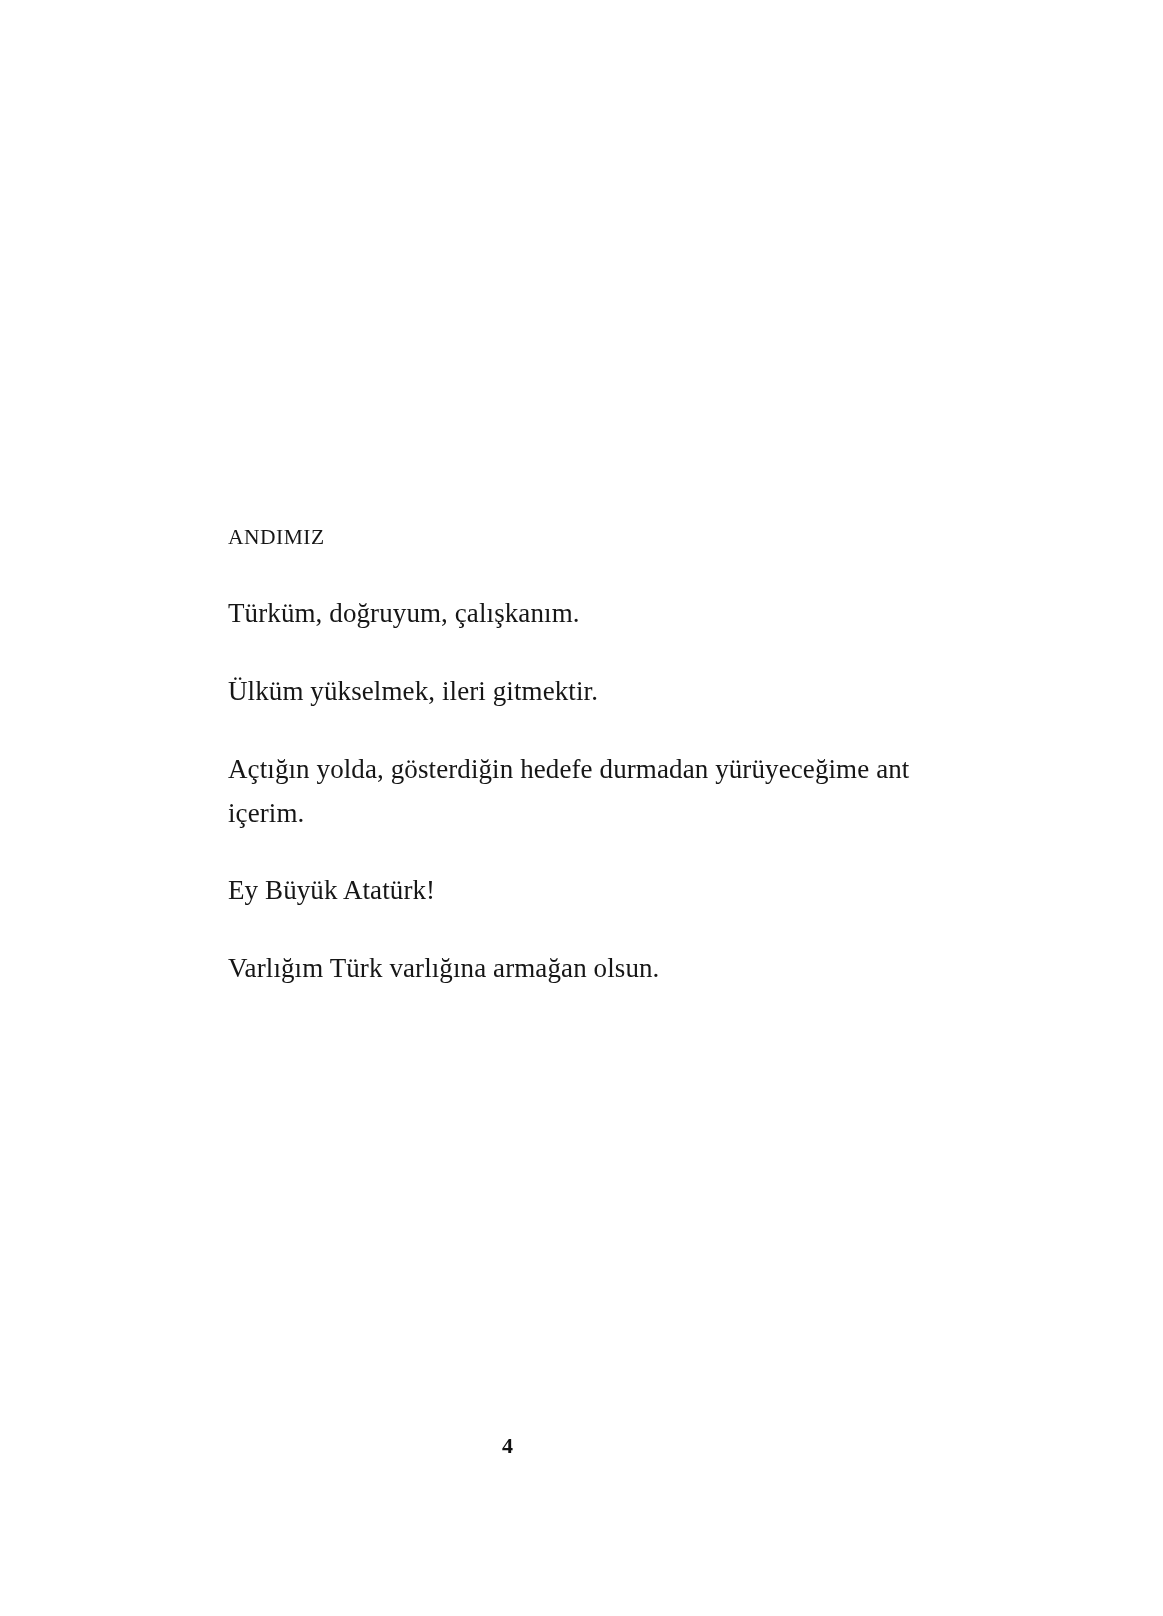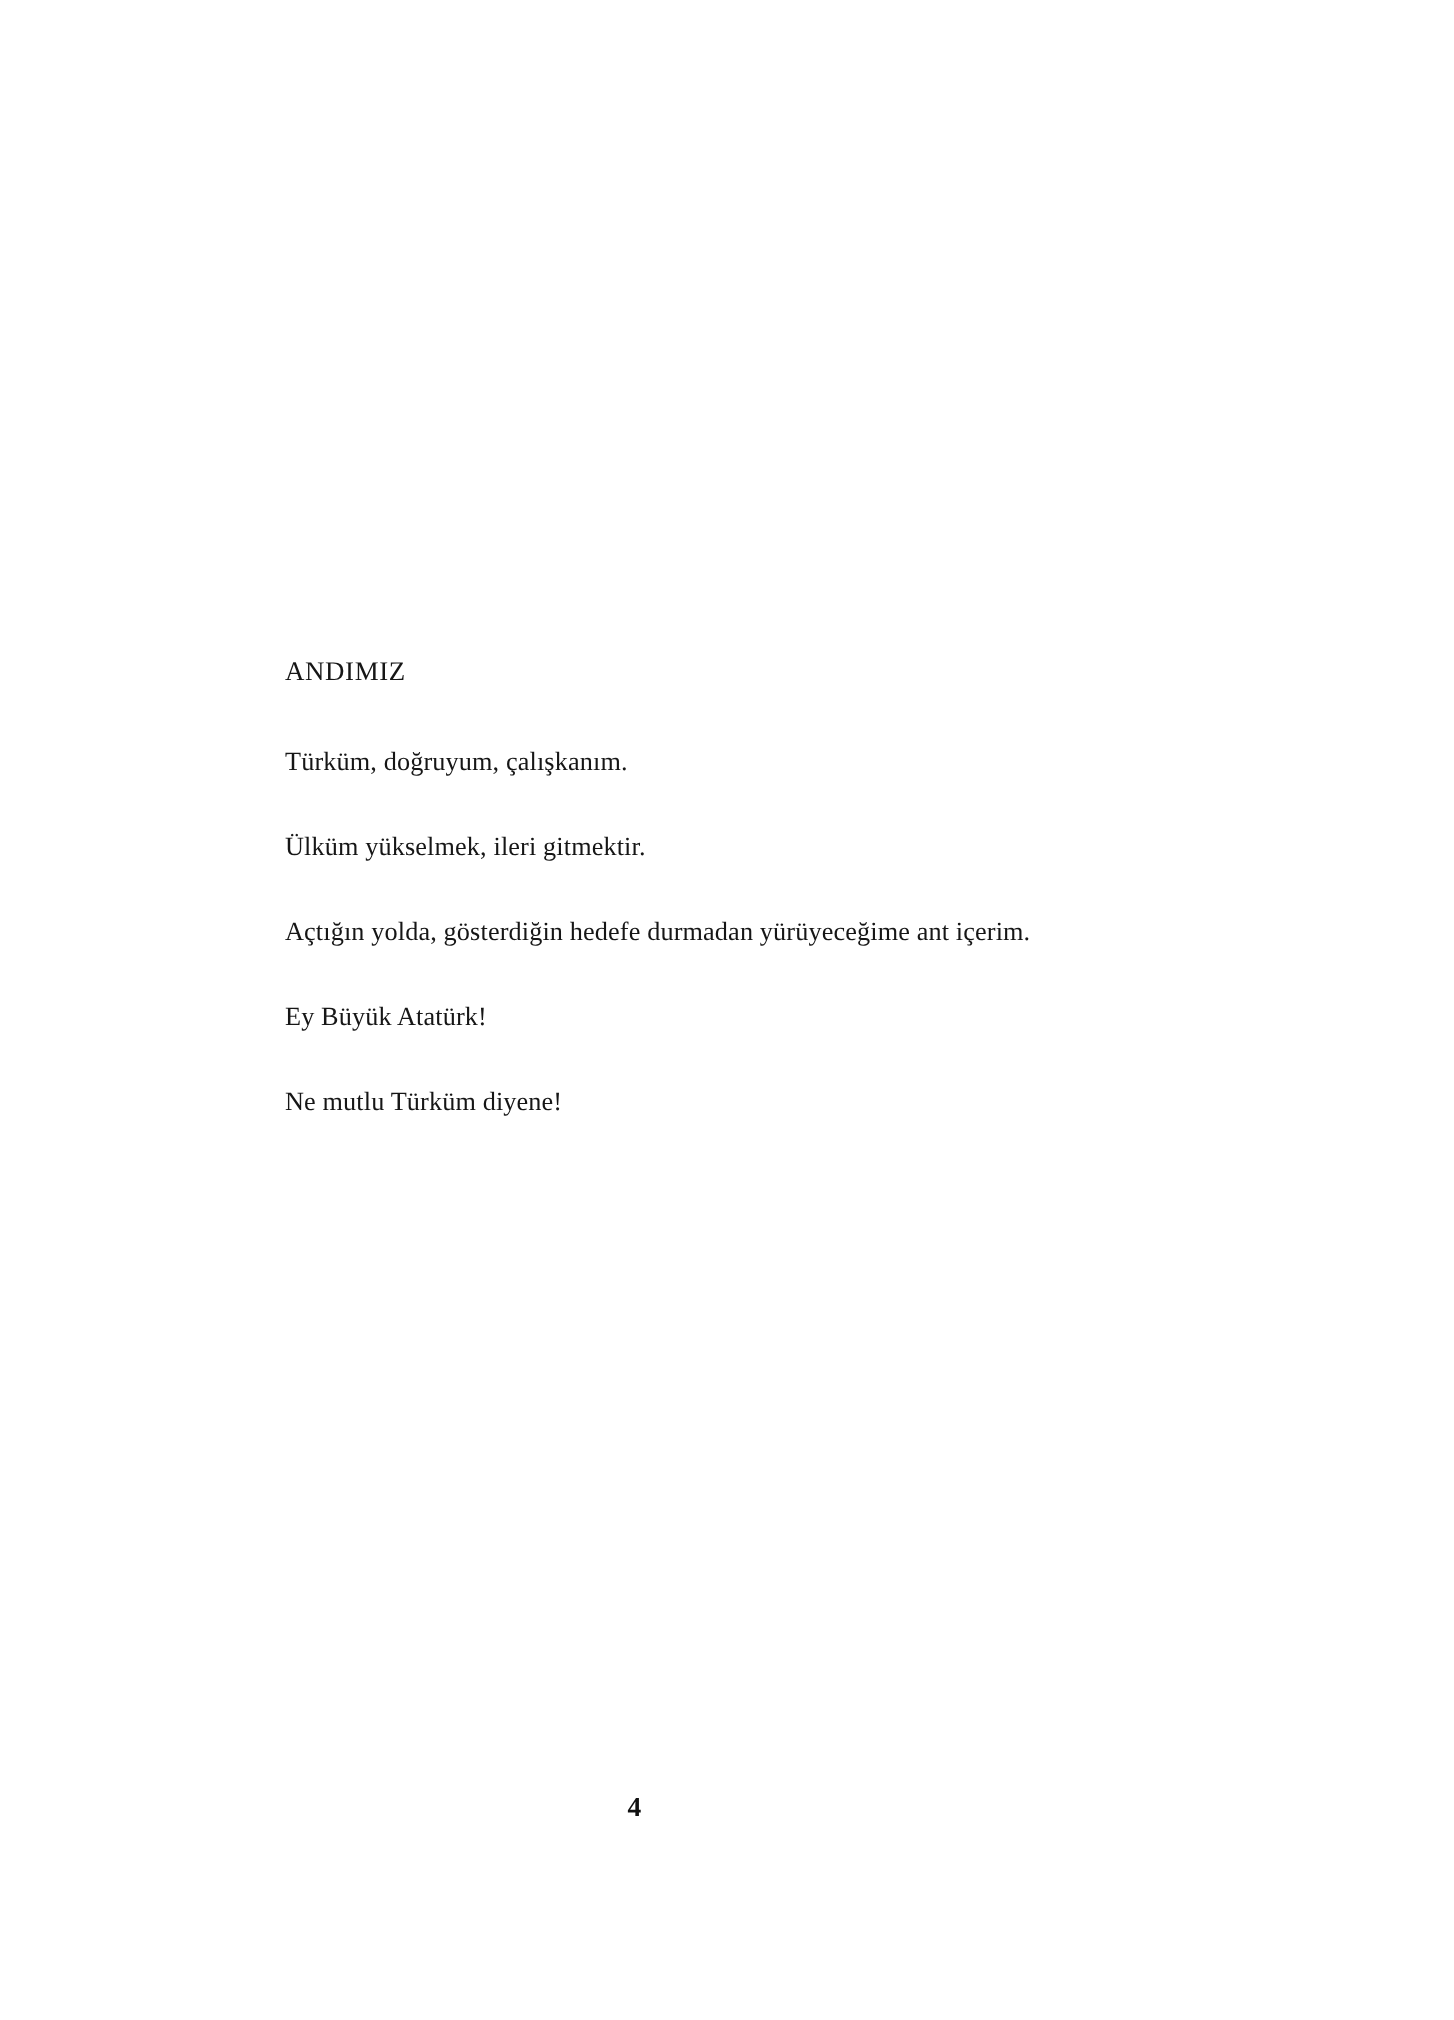--- a/index.html
+++ b/index.html
@@ -30,7 +30,7 @@
     width: 700px;
   }
   .para {
-    font-size: 21px;
+    font-size: 27px;
     line-height: 1.62;
     margin: 0 0 34px 0;
     text-align: left;

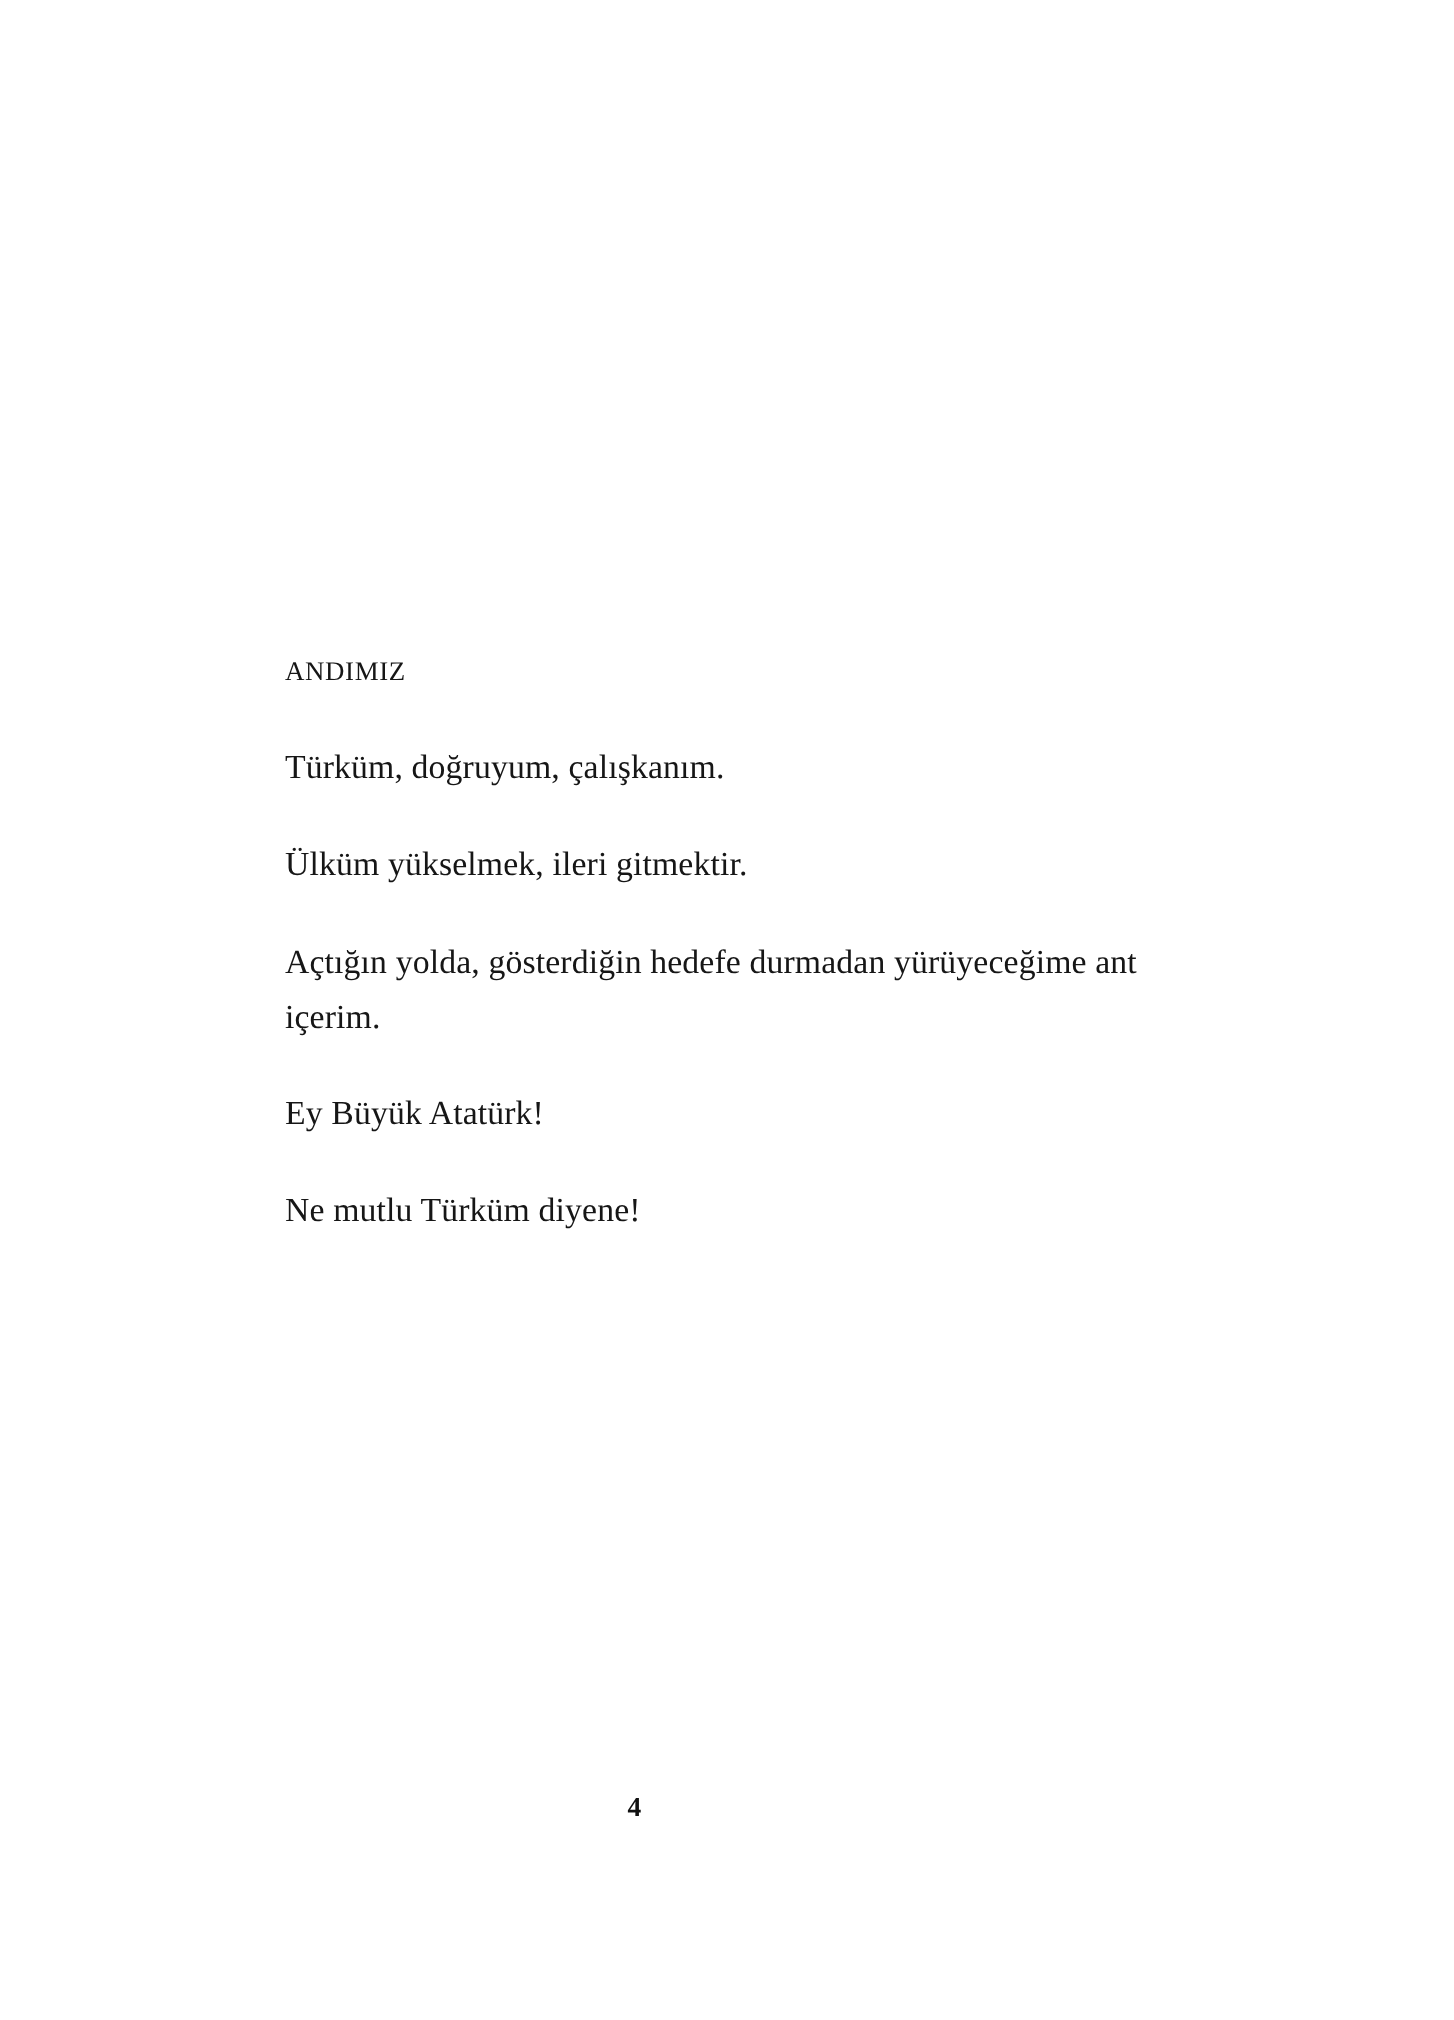--- a/index.html
+++ b/index.html
@@ -80,6 +80,7 @@
 
     <p class="para">Ey Büyük Atatürk!</p>
 
+    <p class="para">Varlığım Türk varlığına armağan olsun.</p>
 
     <p class="para">Ne mutlu Türküm diyene!</p>
 

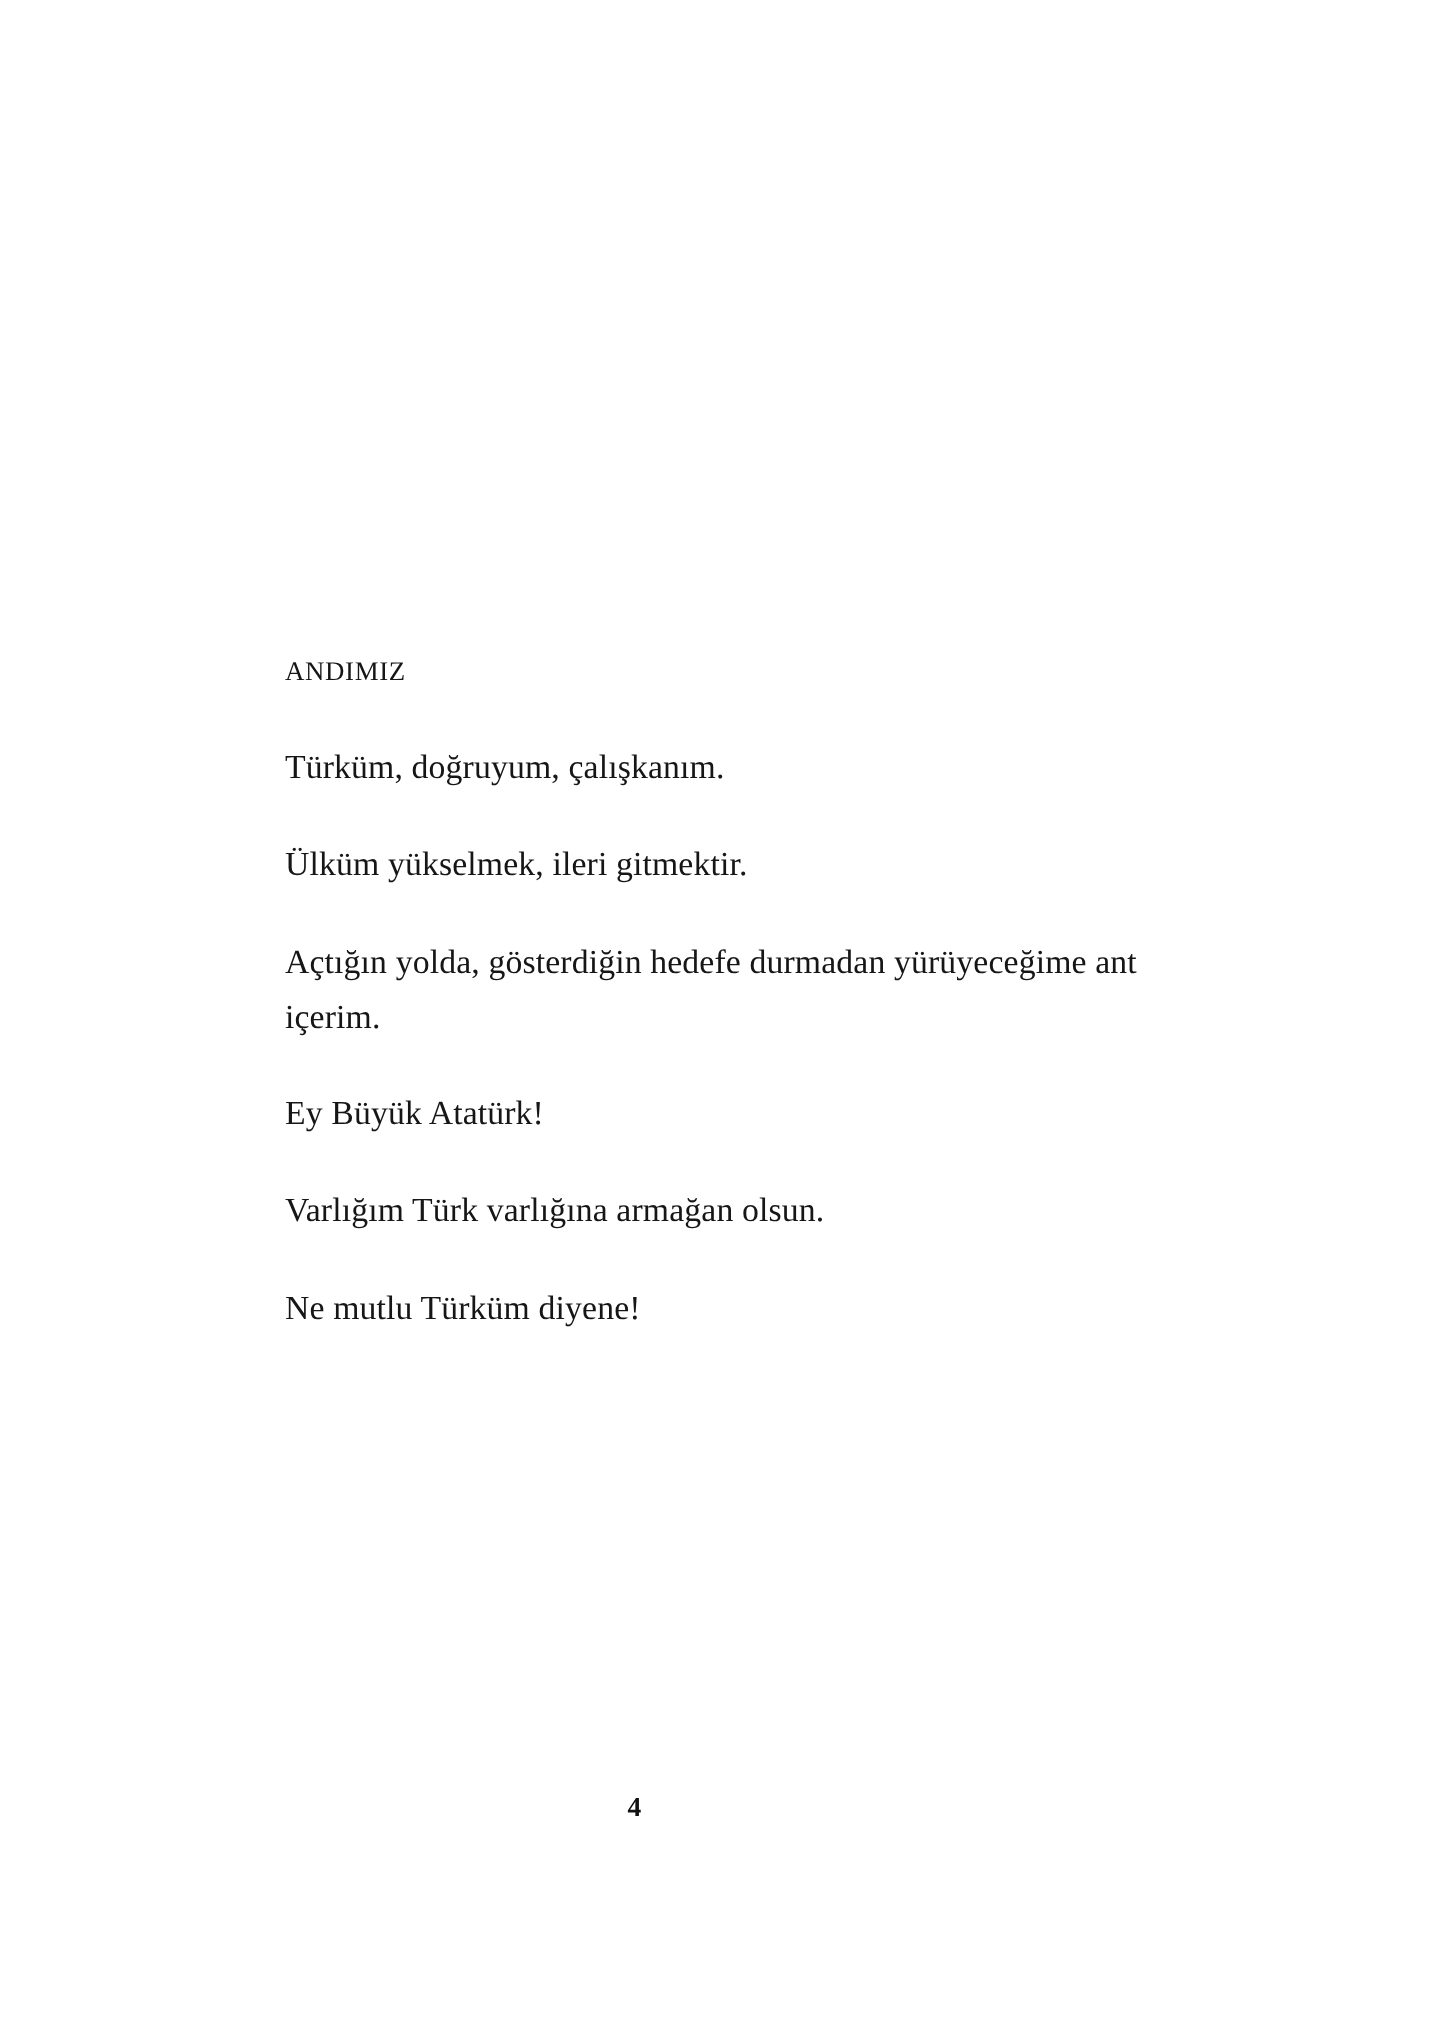--- a/index.html
+++ b/index.html
@@ -82,7 +82,6 @@
 
     <p class="para">Varlığım Türk varlığına armağan olsun.</p>
 
-    <p class="para">Ne mutlu Türküm diyene!</p>
 
   </div>
 

